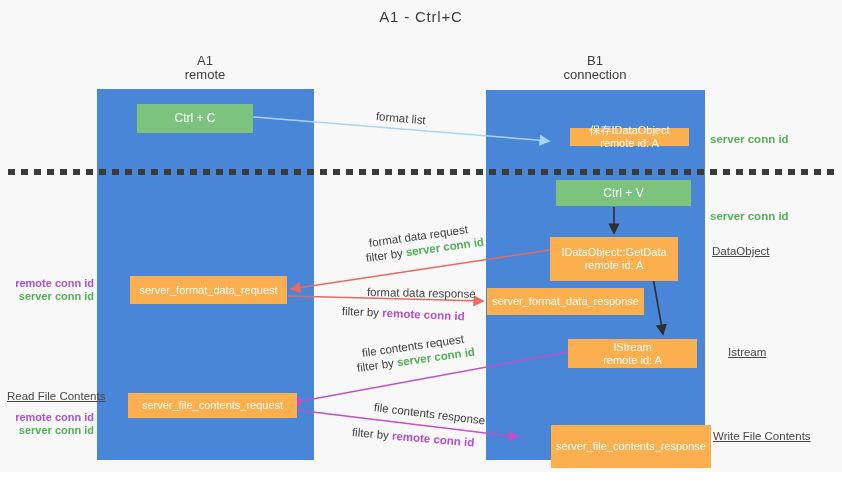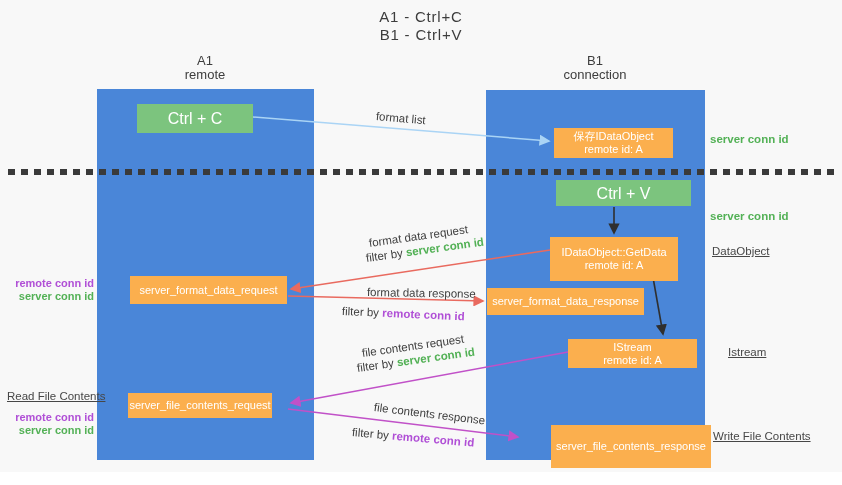--- a/index.html
+++ b/index.html
@@ -45,7 +45,6 @@
 
   <div class="title">
     <div>A1 - Ctrl+C</div>
-    <div>B1 - Ctrl+V</div>
   </div>
 
   <div class="lane-header" style="left:145px">

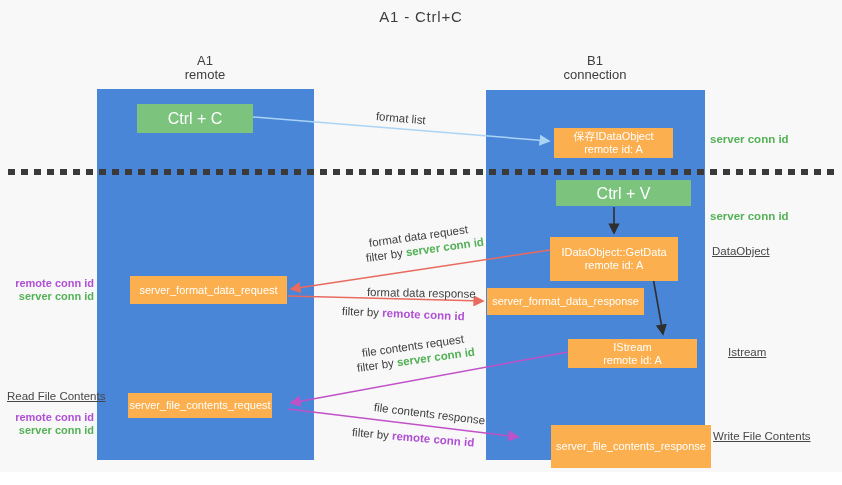--- a/index.html
+++ b/index.html
@@ -27,7 +27,7 @@
           justify-content:center; color:#ffffff; font-size:11px; line-height:13px;
           text-align:center; white-space:nowrap; }
   .node.orange { background:#fbaf4e; }
-  .node.green  { background:#7cc47e; font-size:16px; }
+  .node.green  { background:#7cc47e; font-size:12px; }
 
   .lbl { position:absolute; z-index:6; font-size:11.5px; color:#3f3f3f; white-space:nowrap;
          transform-origin:left center; }

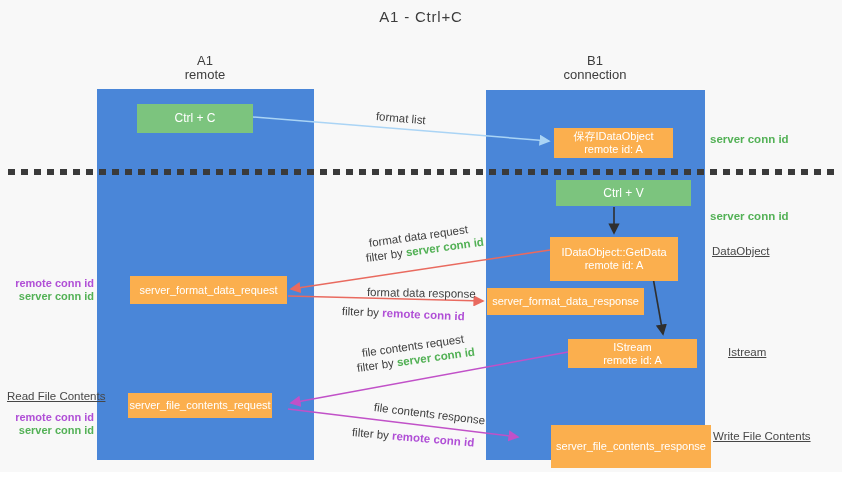--- a/index.html
+++ b/index.html
@@ -89,7 +89,7 @@
     <span>Ctrl + C</span>
   </div>
 
-  <div class="node orange" style="left:554px;top:128px;width:119px;height:30px">
+  <div class="node orange" style="left:570px;top:128px;width:119px;height:18px">
     <span>保存IDataObject</span>
     <span>remote id: A</span>
   </div>

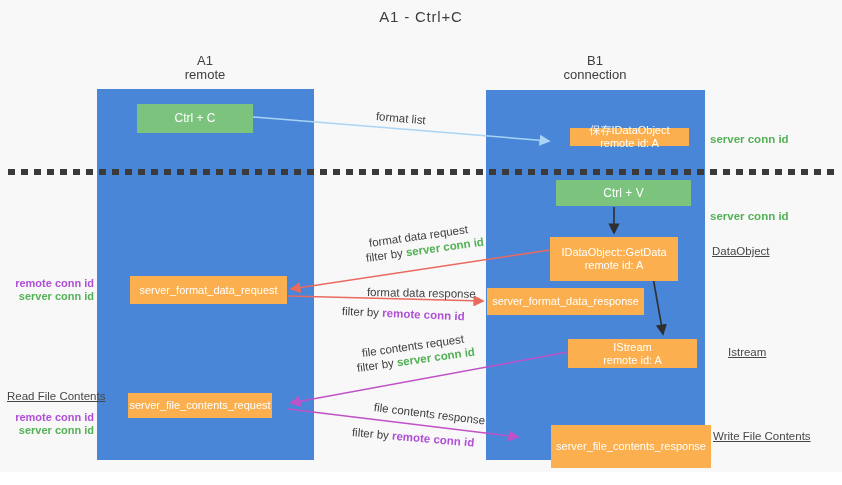--- a/index.html
+++ b/index.html
@@ -116,7 +116,7 @@
     <span>remote id: A</span>
   </div>
 
-  <div class="node orange" style="left:128px;top:393px;width:144px;height:25px">
+  <div class="node orange" style="left:128px;top:393px;width:169px;height:25px">
     <span>server_file_contents_request</span>
   </div>
 

